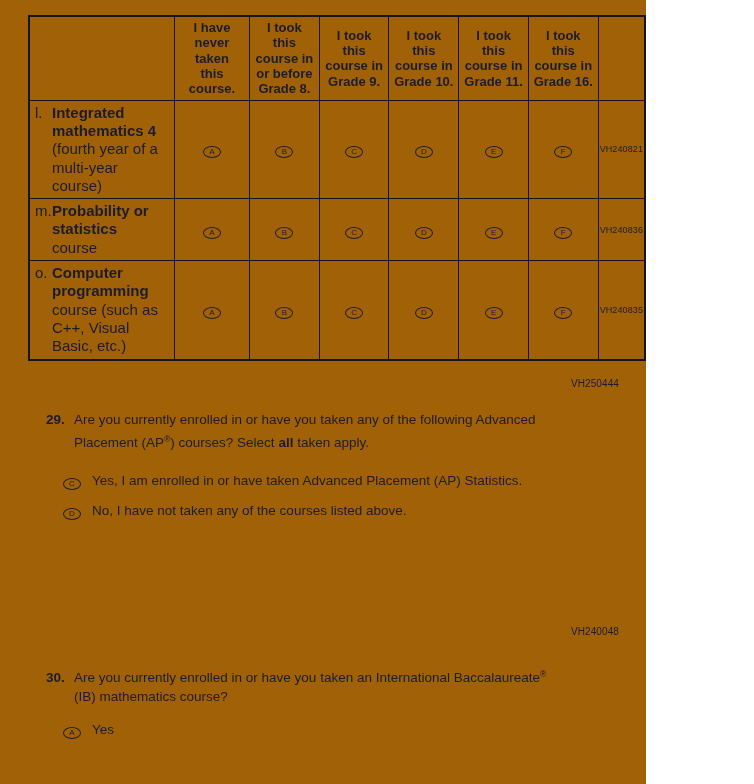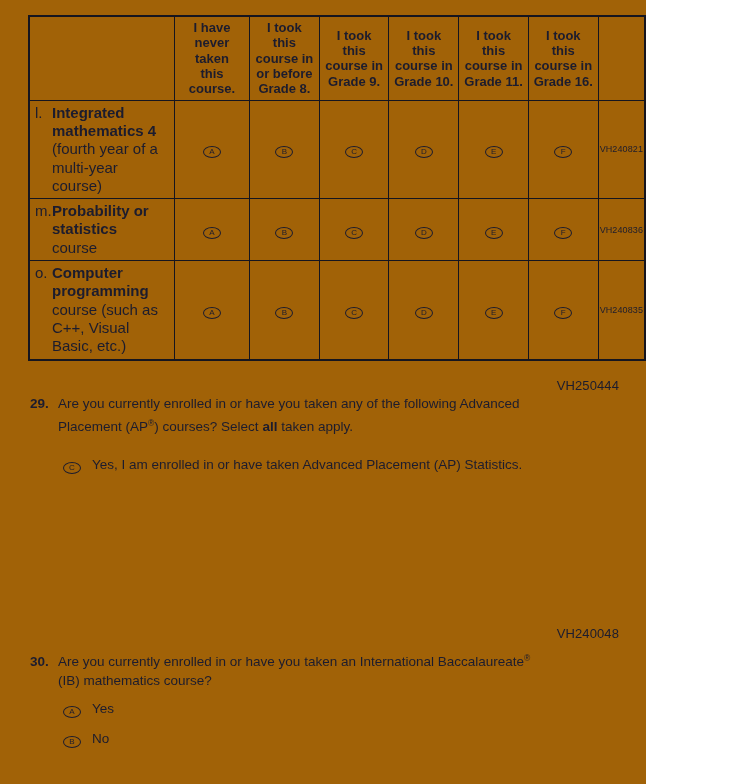--- a/index.html
+++ b/index.html
@@ -77,7 +77,7 @@
   .q-code {
     position: absolute;
     right: 27px;
-    font-size: 13px;
+    font-size: 10px;
     letter-spacing: 0.1px;
   }
   .q29-code { top: 378px; }

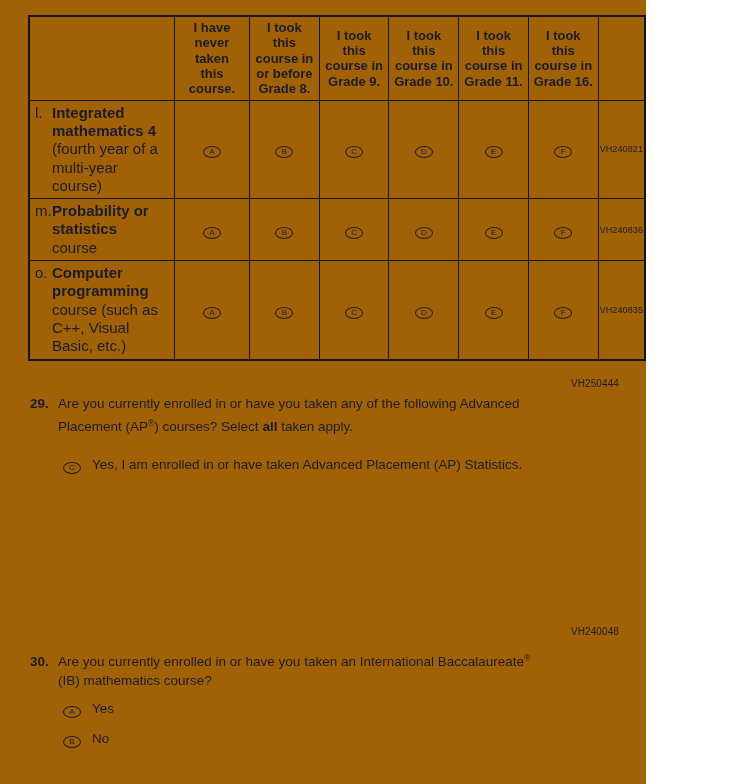--- a/index.html
+++ b/index.html
@@ -92,7 +92,7 @@
   .q29 { top: 394px; }
   .q30 { top: 648px; }
   .question {
-    margin: 0;
+    margin: 16px;
     line-height: 19px;
     padding-left: 28px;
     text-indent: -28px;

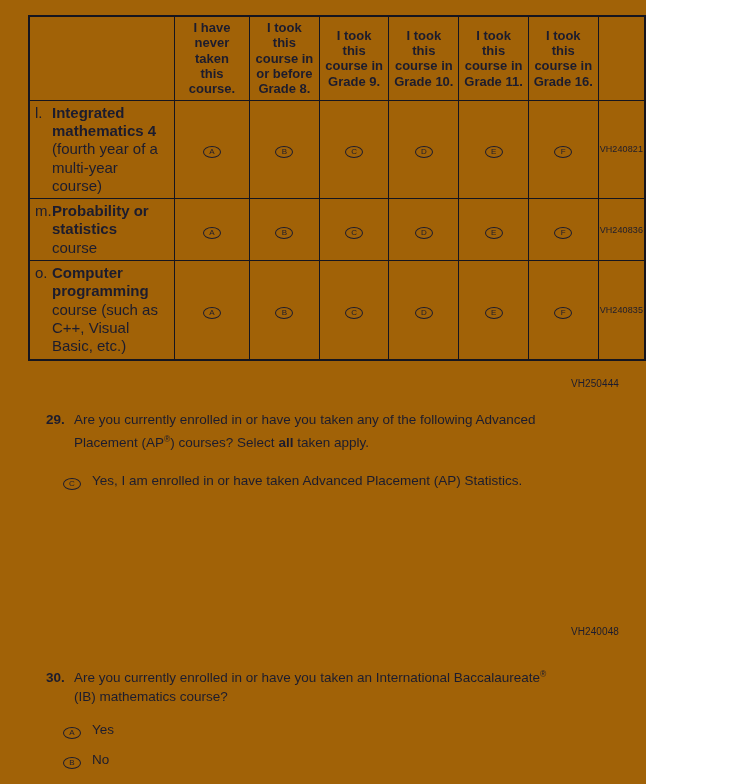--- a/index.html
+++ b/index.html
@@ -181,6 +181,7 @@
     <p class="question"><span class="q-num">29.</span><span class="q-body"><span>Are you currently enrolled in or have you taken any of the following Advanced</span><br><span>Placement (AP</span><sup class="reg">®</sup><span>) courses? Select</span> <b>all</b> <span>taken apply.</span></span></p>
     <div class="options">
       <div class="option"><span class="bubble opt-bubble">C</span><span class="opt-text">Yes, I am enrolled in or have taken Advanced Placement (AP) Statistics.</span></div>
+      <div class="option"><span class="bubble opt-bubble">D</span><span class="opt-text">No, I have not taken any of the courses listed above.</span></div>
     </div>
   </section>
 

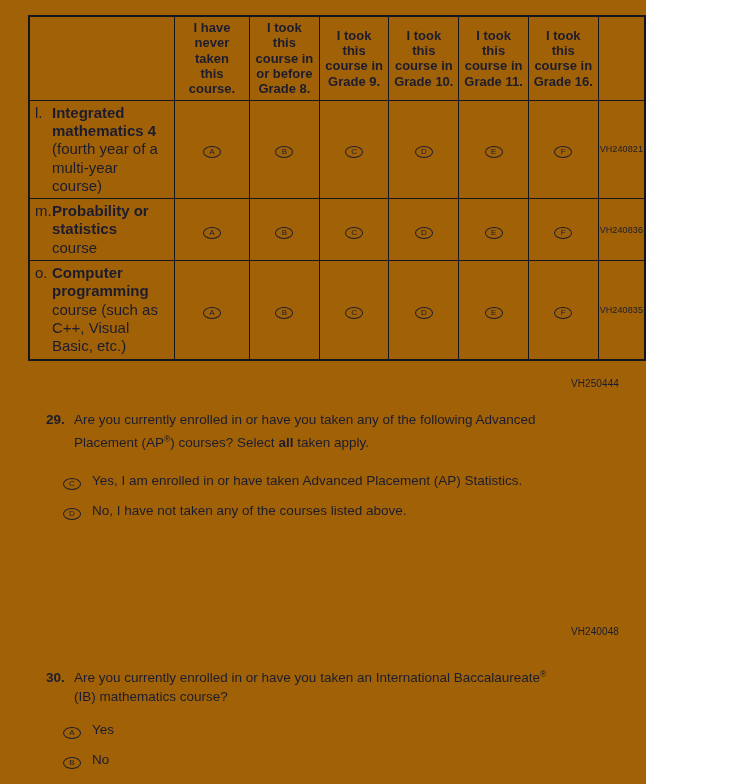--- a/index.html
+++ b/index.html
@@ -190,7 +190,6 @@
     <p class="question"><span class="q-num">30.</span><span class="q-body"><span>Are you currently enrolled in or have you taken an International Baccalaureate</span><sup class="reg">®</sup><br><span>(IB) mathematics course?</span></span></p>
     <div class="options">
       <div class="option"><span class="bubble opt-bubble">A</span><span class="opt-text">Yes</span></div>
-      <div class="option"><span class="bubble opt-bubble">B</span><span class="opt-text">No</span></div>
     </div>
   </section>
 

